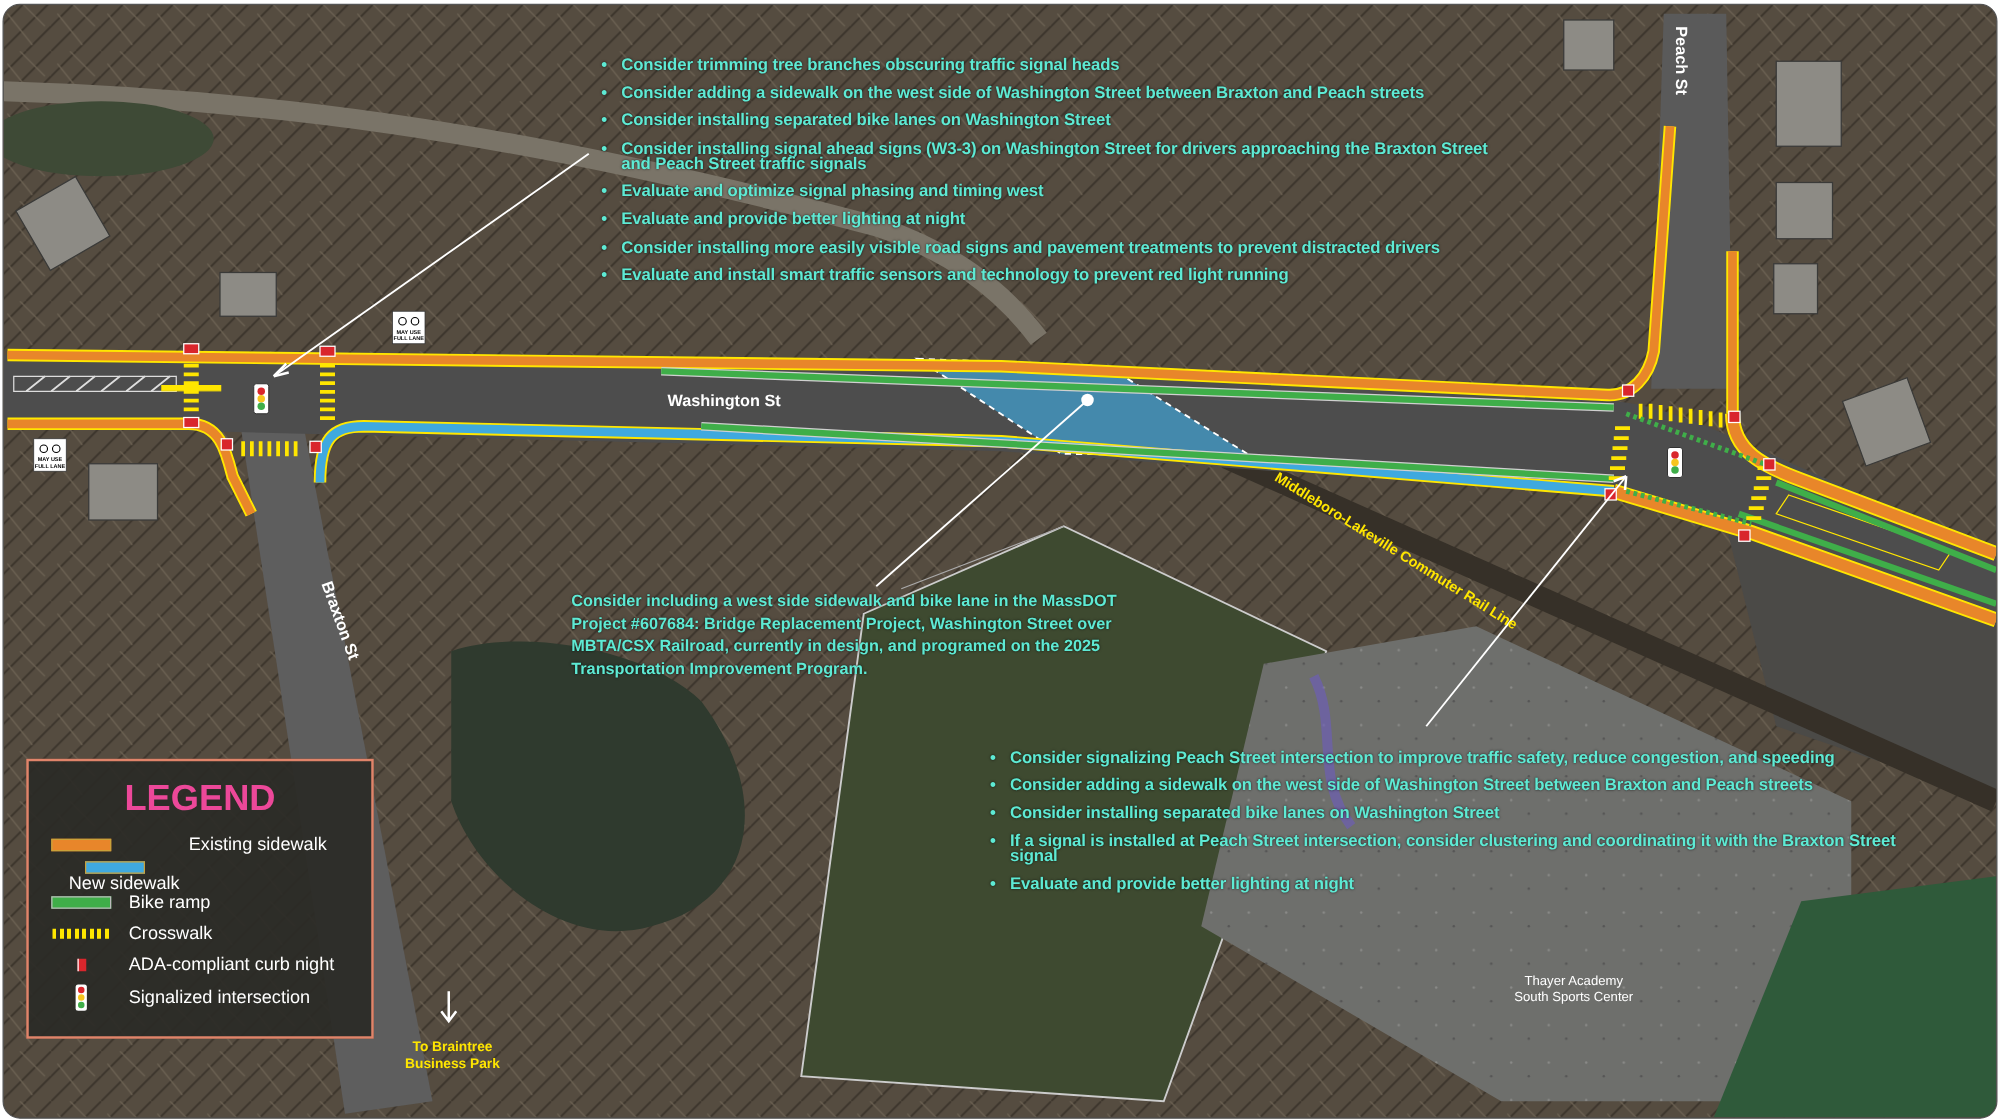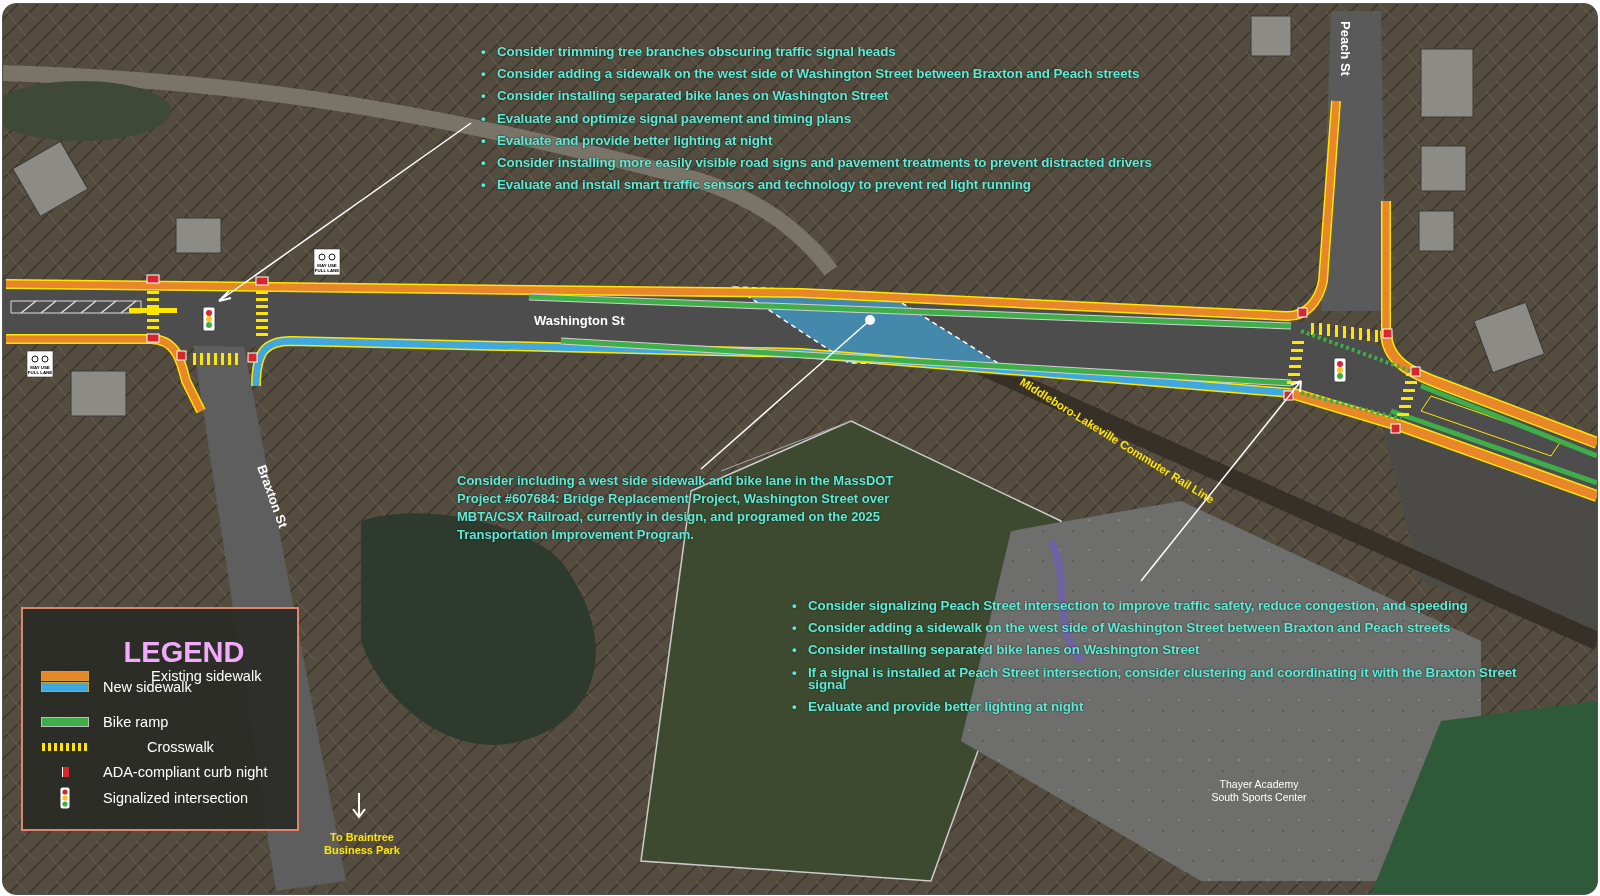--- a/index.html
+++ b/index.html
@@ -225,6 +225,7 @@
       <li>Consider trimming tree branches obscuring traffic signal heads</li>
       <li>Consider adding a sidewalk on the west side of Washington Street between Braxton and Peach streets</li>
       <li>Consider installing separated bike lanes on Washington Street</li>
+      <li>Consider installing signal ahead signs (W3-3) on Washington Street for drivers approaching the Braxton Street and Peach Street traffic signals</li>
       <li>Evaluate and optimize signal pavement and timing plans</li>
       <li>Evaluate and provide better lighting at night</li>
       <li>Consider installing more easily visible road signs and pavement treatments to prevent distracted drivers</li>

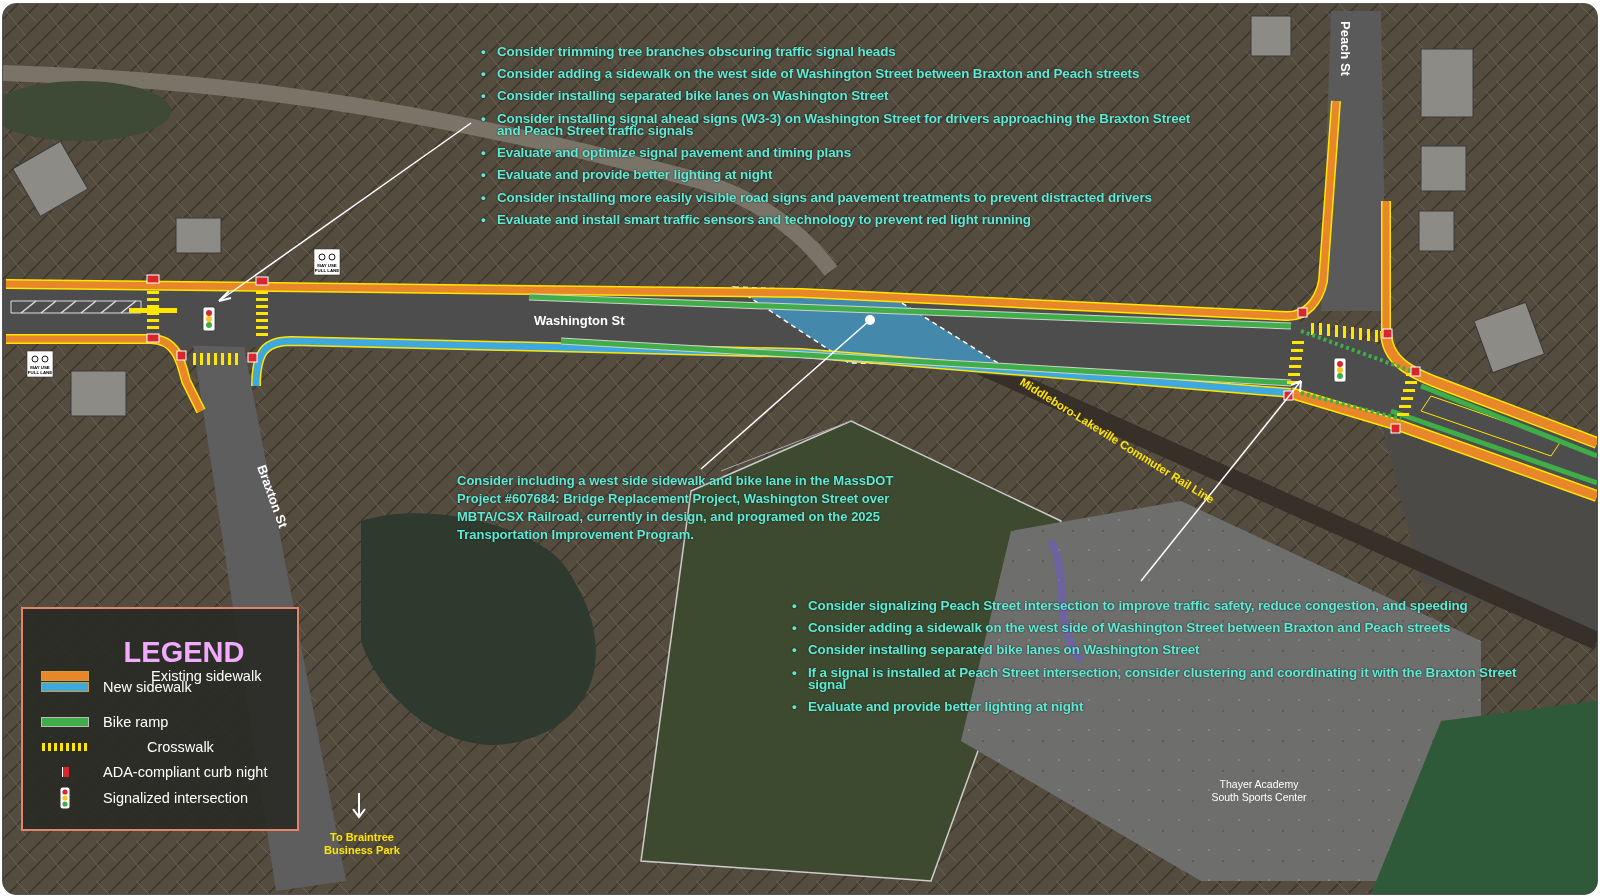--- a/index.html
+++ b/index.html
@@ -226,7 +226,7 @@
       <li>Consider adding a sidewalk on the west side of Washington Street between Braxton and Peach streets</li>
       <li>Consider installing separated bike lanes on Washington Street</li>
       <li>Consider installing signal ahead signs (W3-3) on Washington Street for drivers approaching the Braxton Street and Peach Street traffic signals</li>
-      <li>Evaluate and optimize signal pavement and timing plans</li>
+      <li>Evaluate and optimize signal phasing and timing west</li>
       <li>Evaluate and provide better lighting at night</li>
       <li>Consider installing more easily visible road signs and pavement treatments to prevent distracted drivers</li>
       <li>Evaluate and install smart traffic sensors and technology to prevent red light running</li>

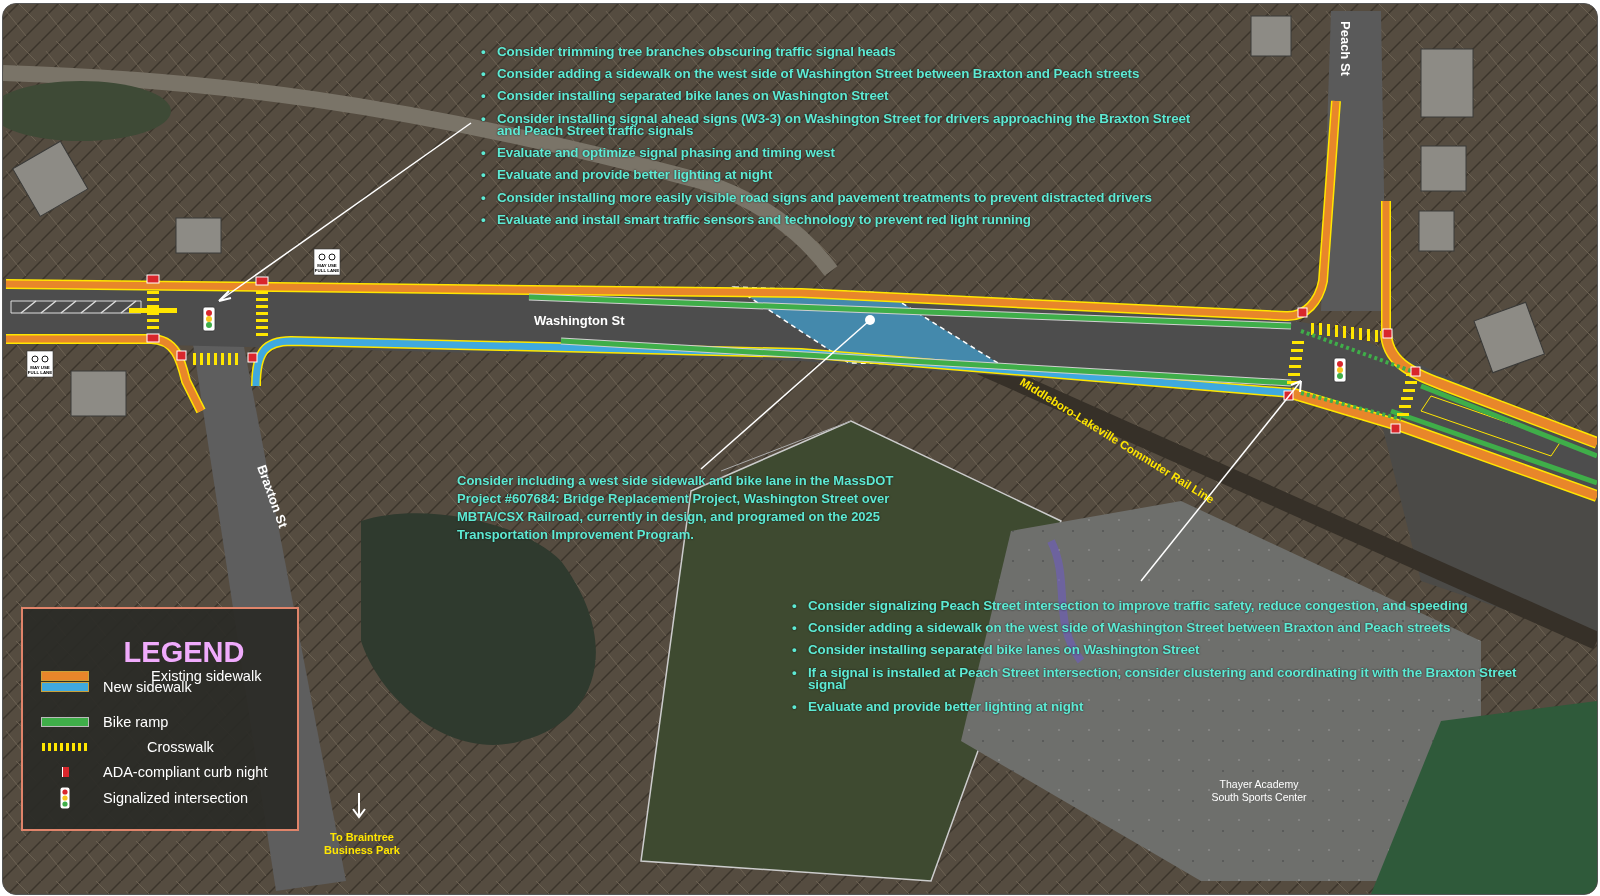--- a/index.html
+++ b/index.html
@@ -12,7 +12,7 @@
   ul.recs li:before{content:"•";position:absolute;left:0;top:0;}
   .callout{font-size:13px;font-weight:bold;line-height:18px;}
   .legend{position:absolute;left:18px;top:603px;width:278px;height:224px;border:2px solid #e0846a;background:rgba(42,42,38,.92);box-sizing:border-box;}
-  .legend h2{margin:13px;position:absolute;left:0;width:100%;top:14px;text-align:center;color:#f0abfc;font-size:29px;font-weight:bold;padding-left:11px;}
+  .legend h2{margin:0;position:absolute;left:0;width:100%;top:14px;text-align:center;color:#ec4899;font-size:29px;font-weight:bold;}
   .lg-row{position:absolute;left:18px;height:20px;display:flex;align-items:center;}
   .lg-sym{width:48px;height:20px;display:flex;align-items:center;justify-content:center;}
   .lg-label{margin-left:14px;color:#fff;font-size:14.5px;}

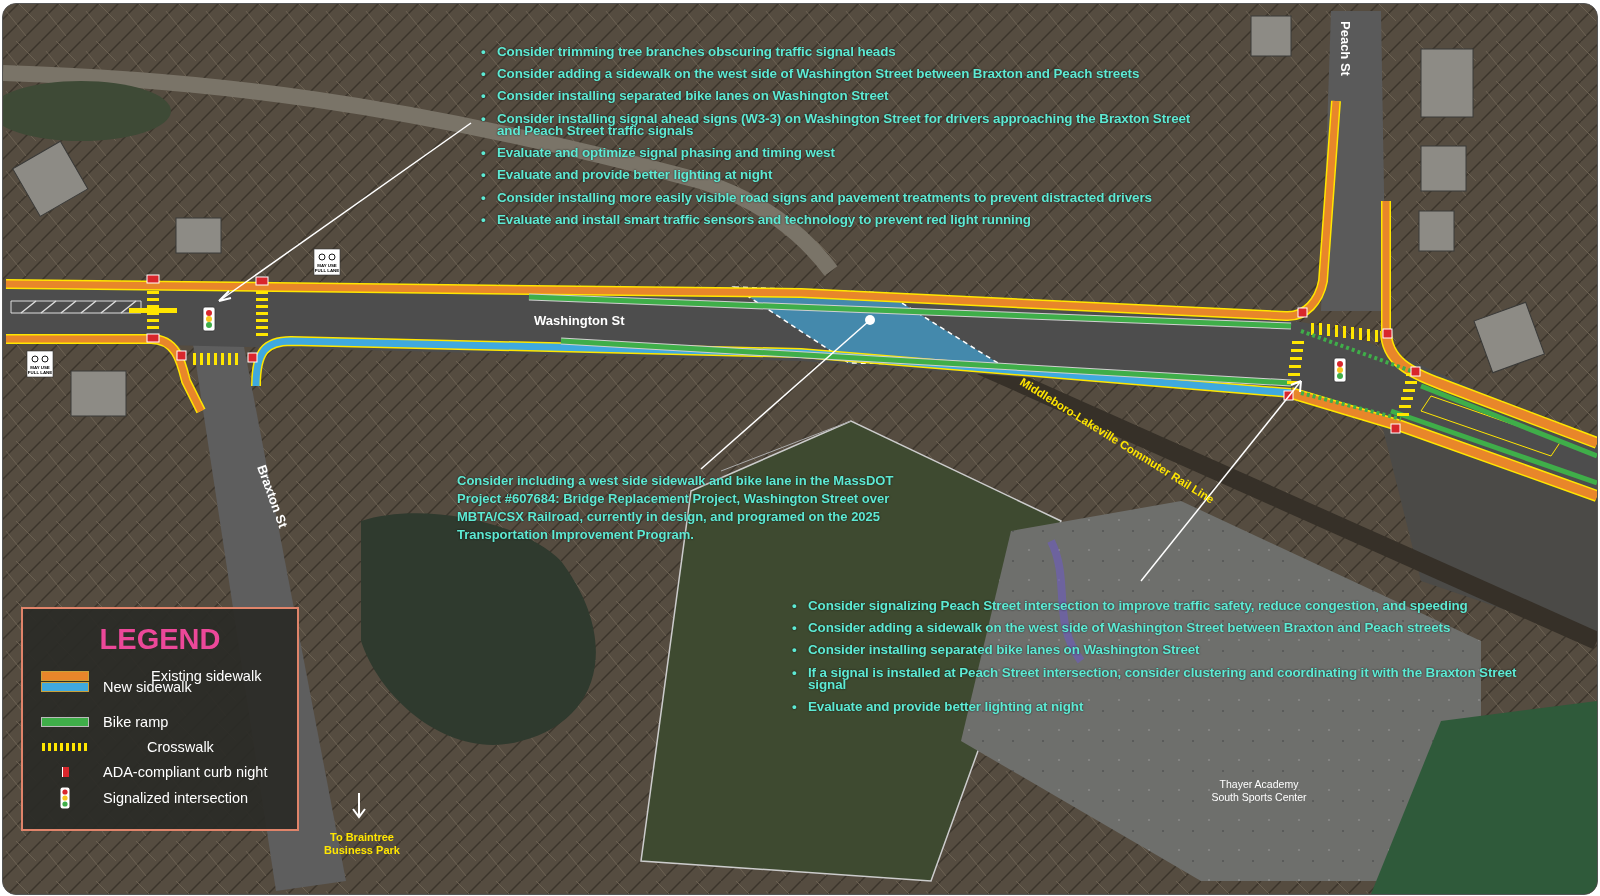--- a/index.html
+++ b/index.html
@@ -253,7 +253,7 @@
         </div>
       <span class="lg-label">Existing sidewalk</span>
     </div>
-    <div class="lg-row" style="top:68px;">
+    <div class="lg-row" style="top:80px;flex-direction:column;">
       <div class="lg-sym">
           <div style="width:46px;height:8px;background:#3fa9df;border:1px solid #c9a13a;"></div>
         </div>

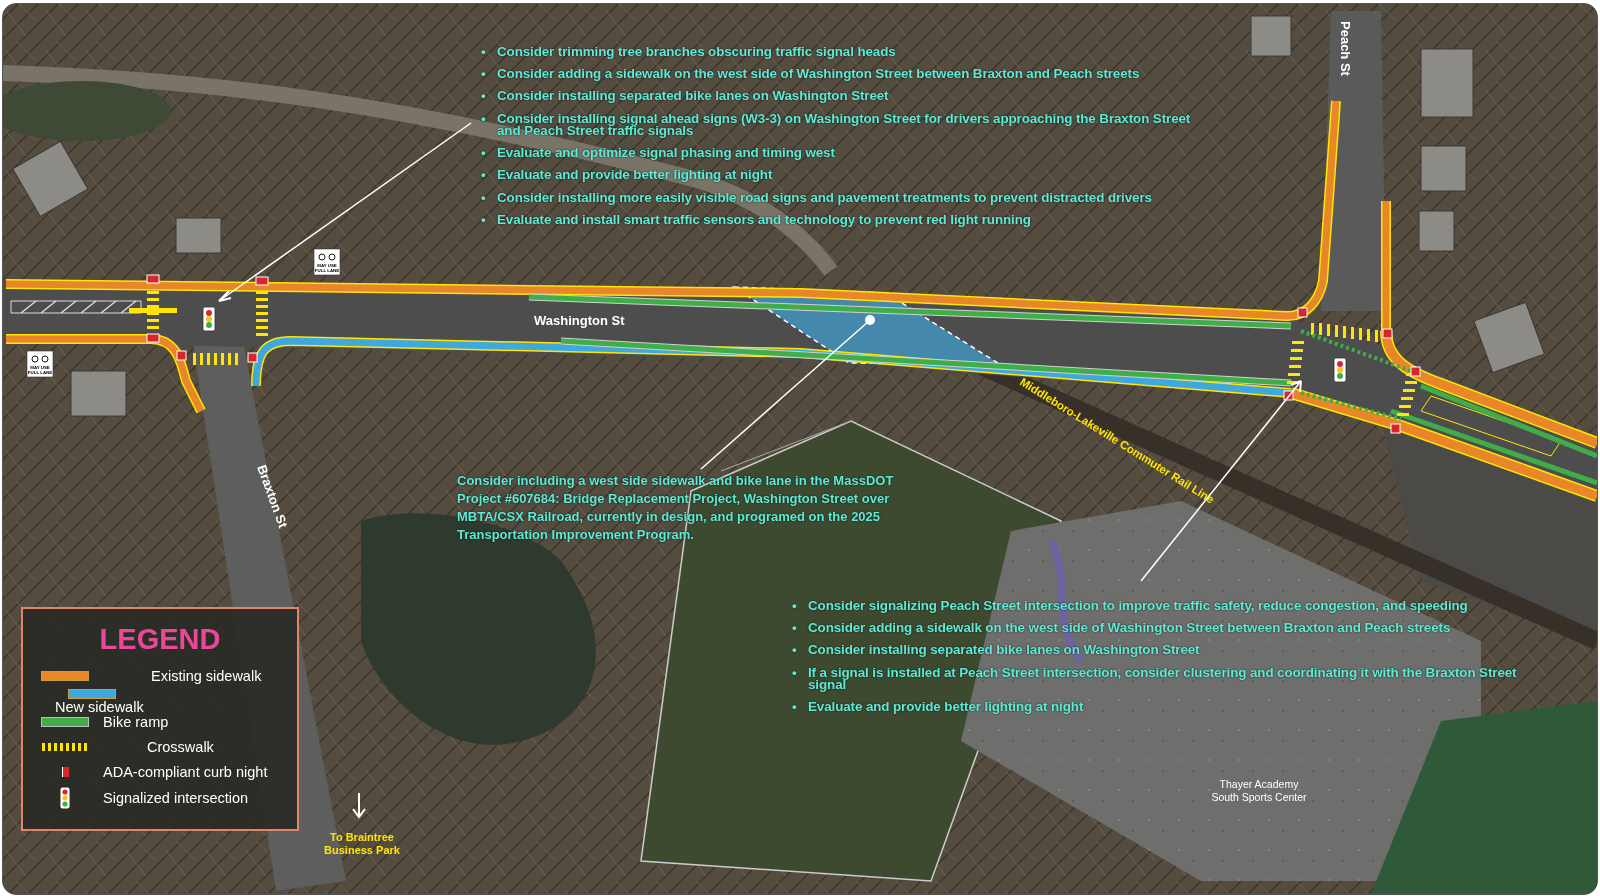--- a/index.html
+++ b/index.html
@@ -265,7 +265,7 @@
         </div>
       <span class="lg-label">Bike ramp</span>
     </div>
-    <div class="lg-row" style="top:128px;gap:44px;">
+    <div class="lg-row" style="top:128px;">
       <div class="lg-sym">
           <div style="width:46px;height:8px;background:repeating-linear-gradient(90deg,#ffe600 0 3px,transparent 3px 6px);"></div>
         </div>

